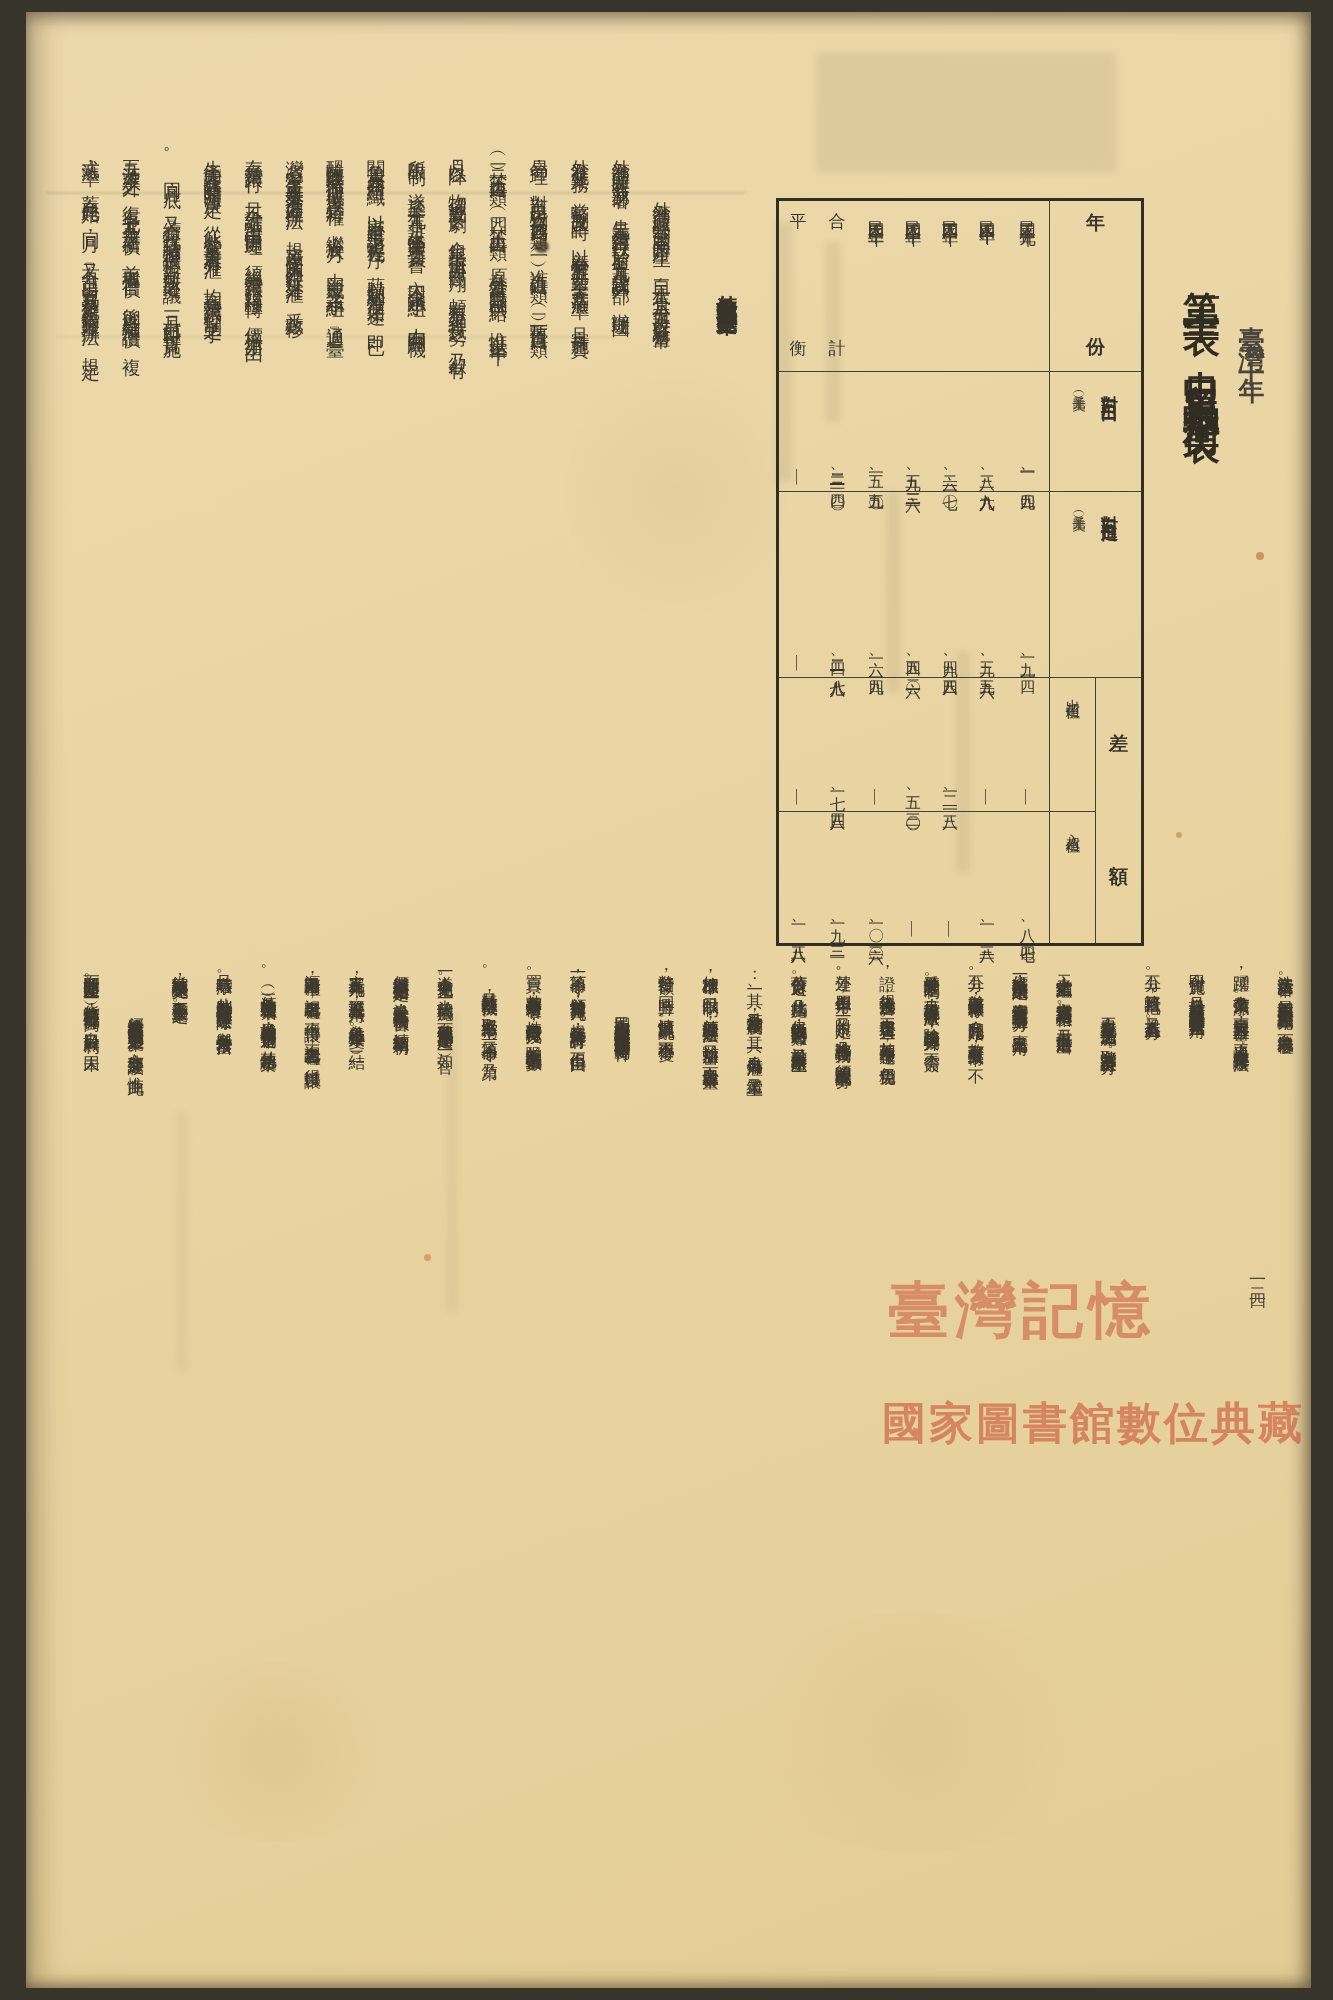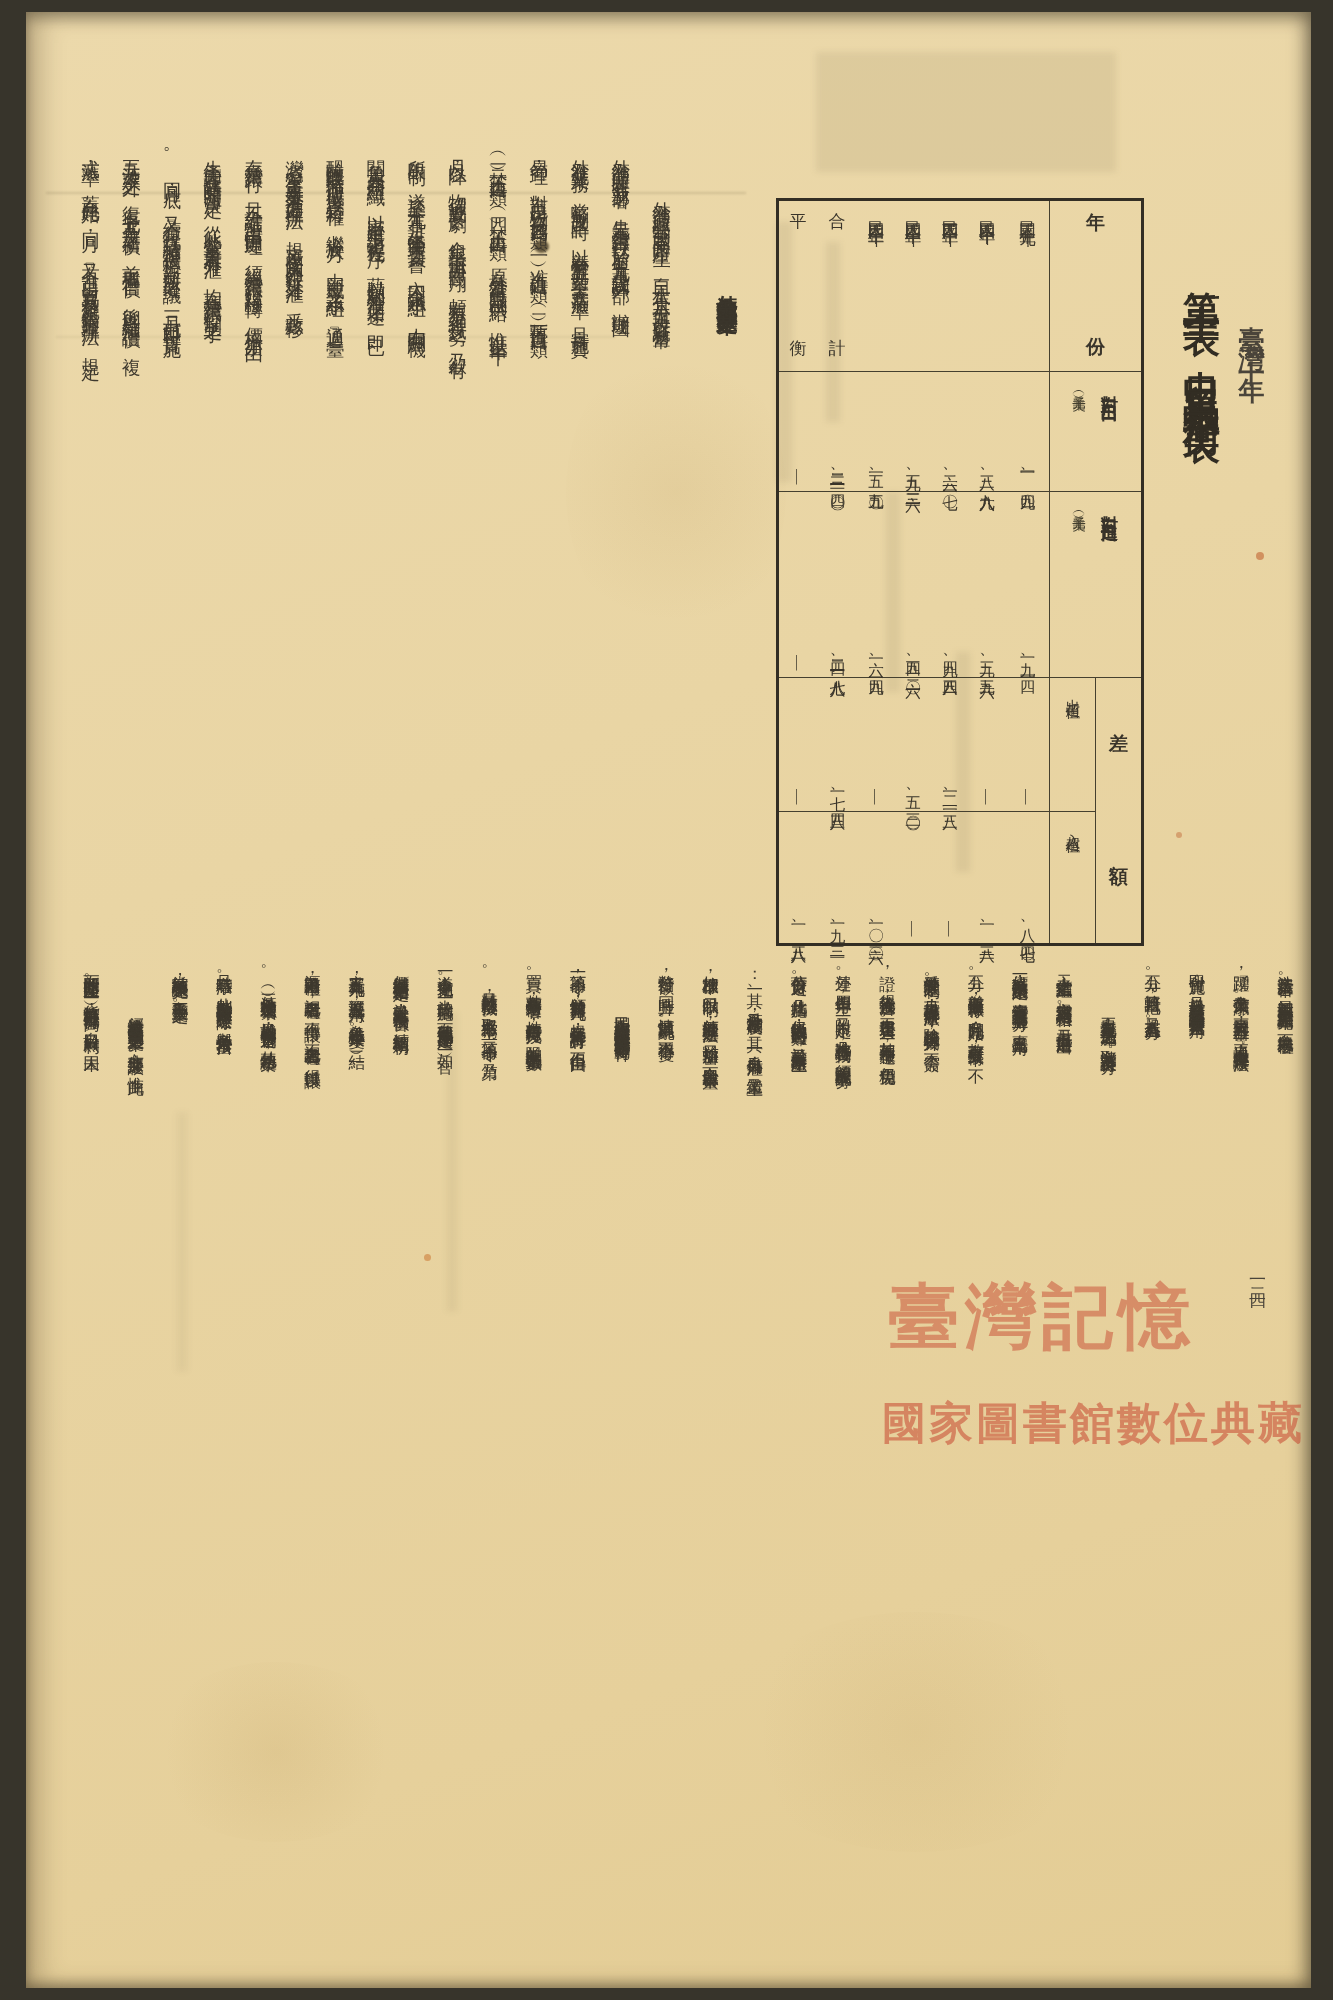--- a/index.html
+++ b/index.html
@@ -69,7 +69,7 @@
   .indent{padding-top:42px;}
   
   .wm-main{
-    position:absolute;left:862px;top:1258px;font-size:71px;font-weight:bold;
+    position:absolute;left:862px;top:1258px;font-size:61px;font-weight:bold;
     color:rgba(196,60,40,.46);letter-spacing:6px;white-space:nowrap;
   }
   .wm-latin{

